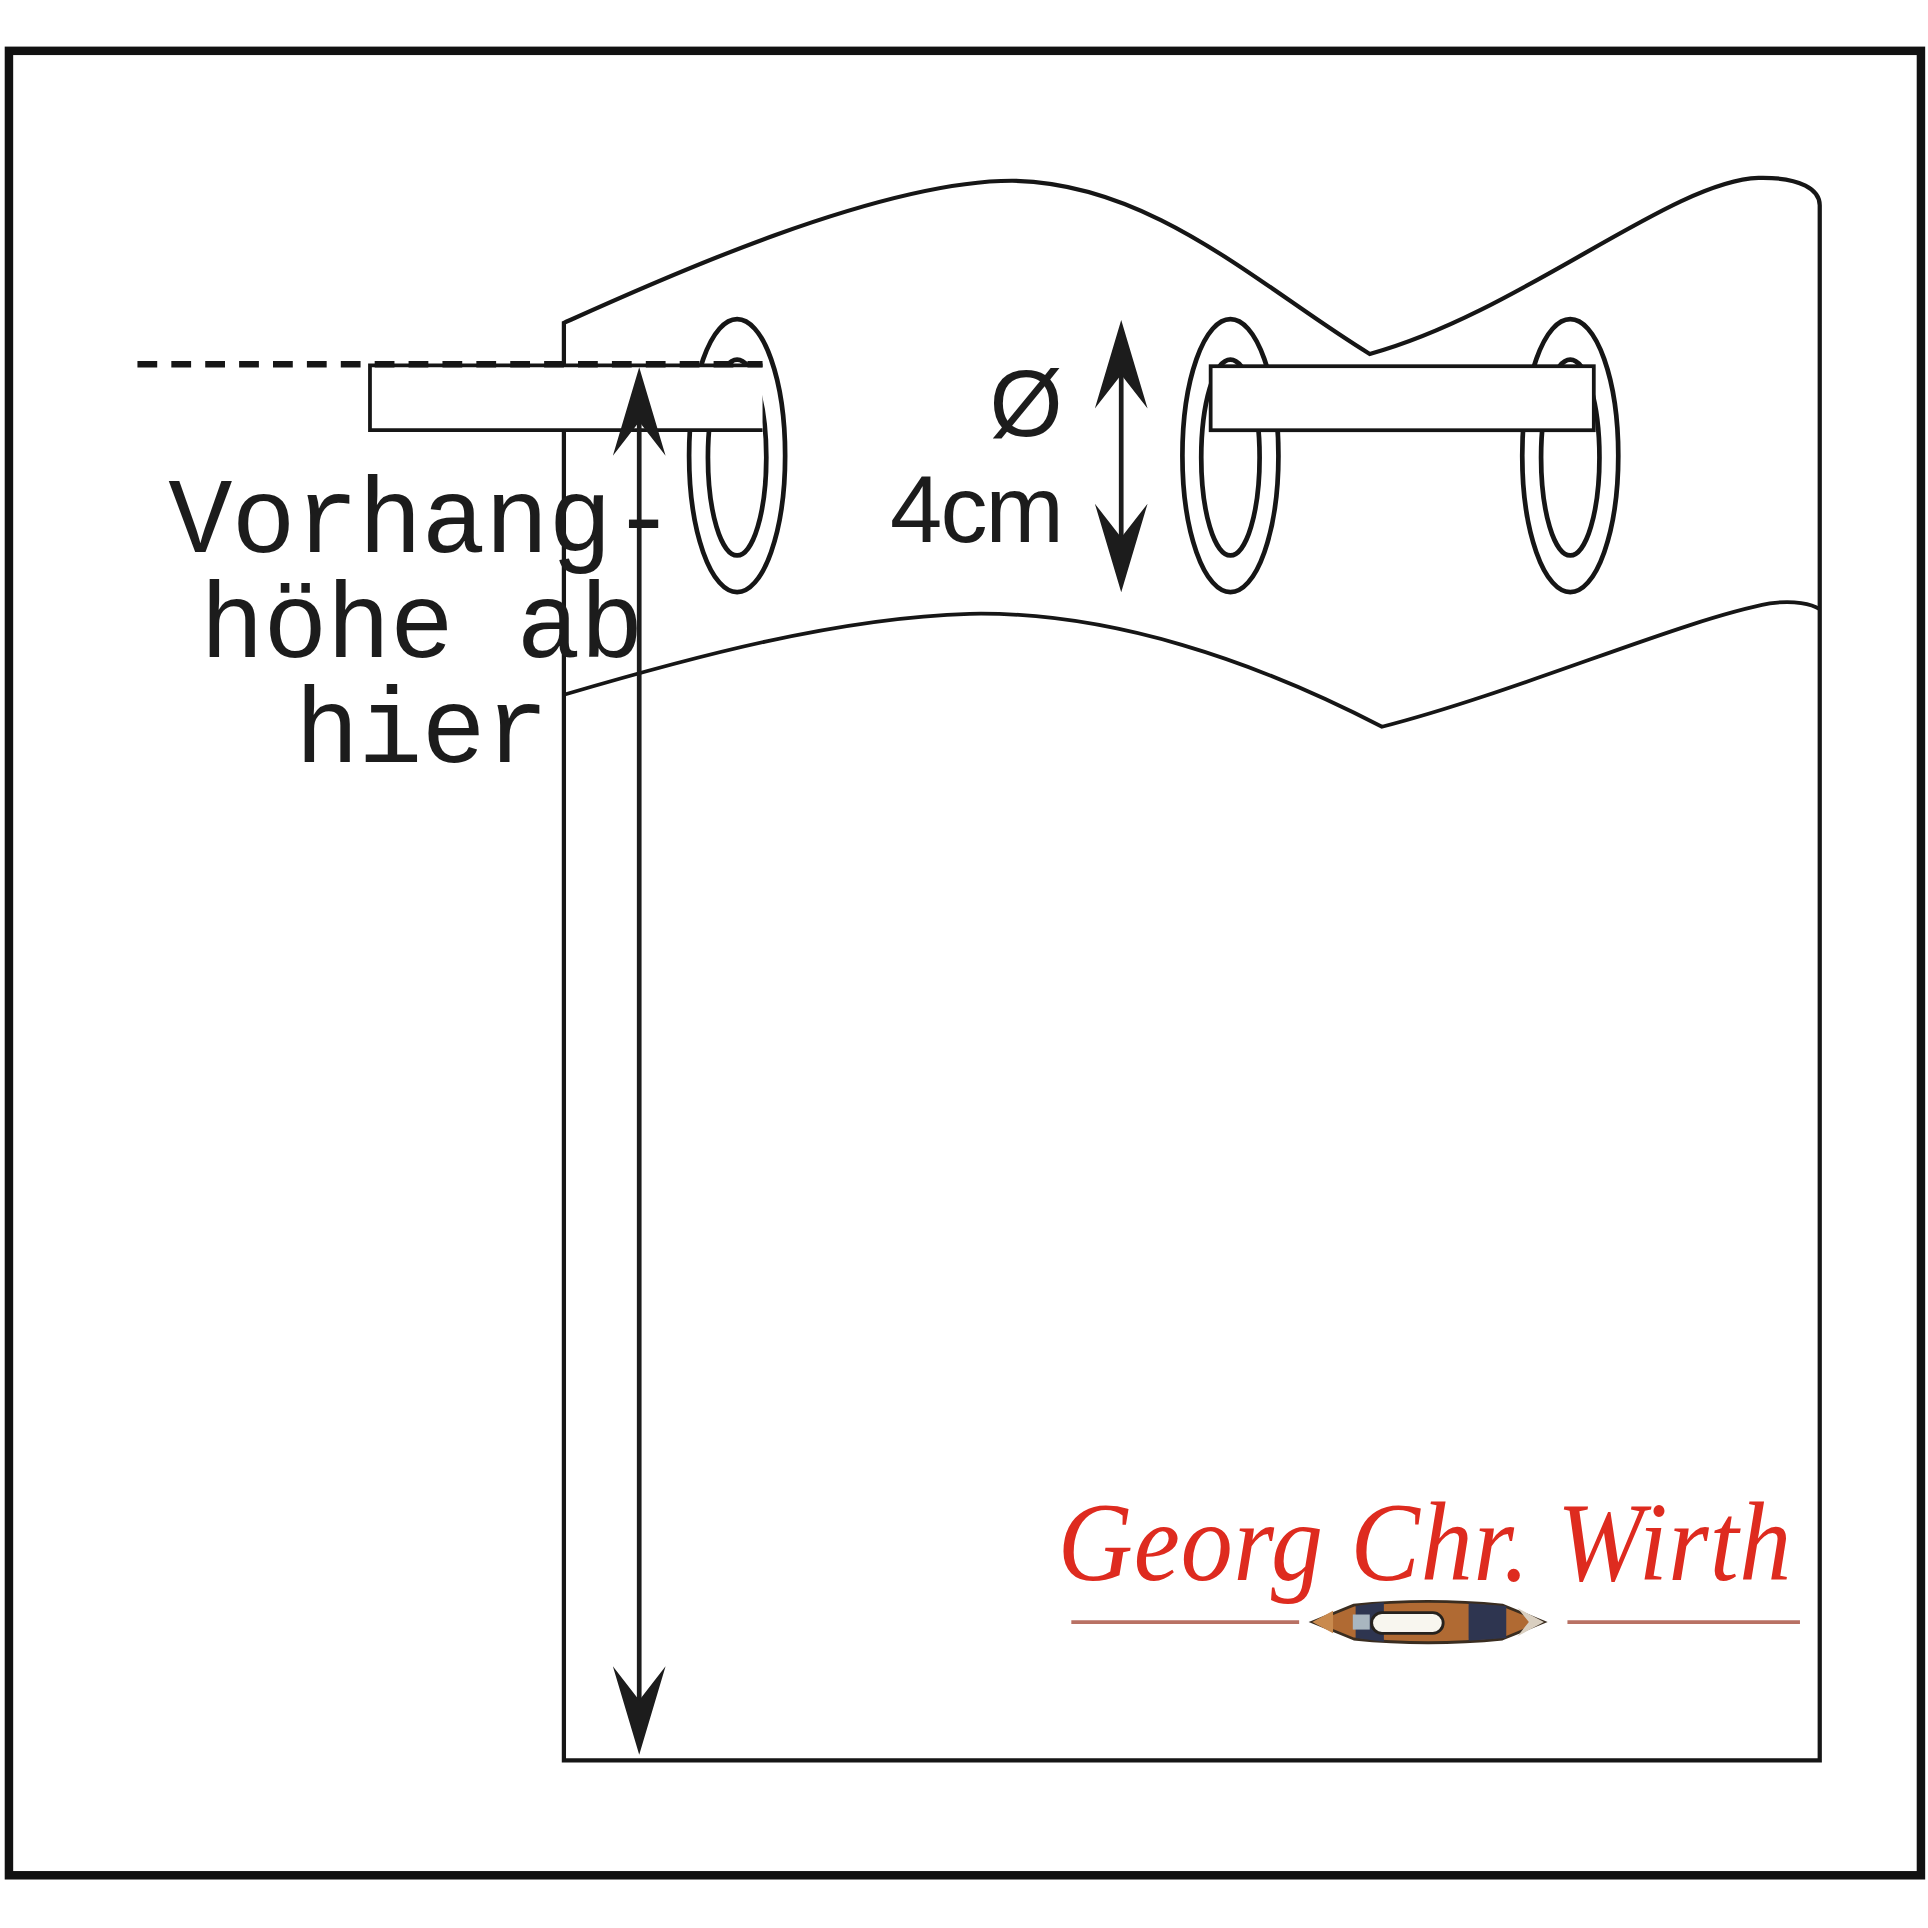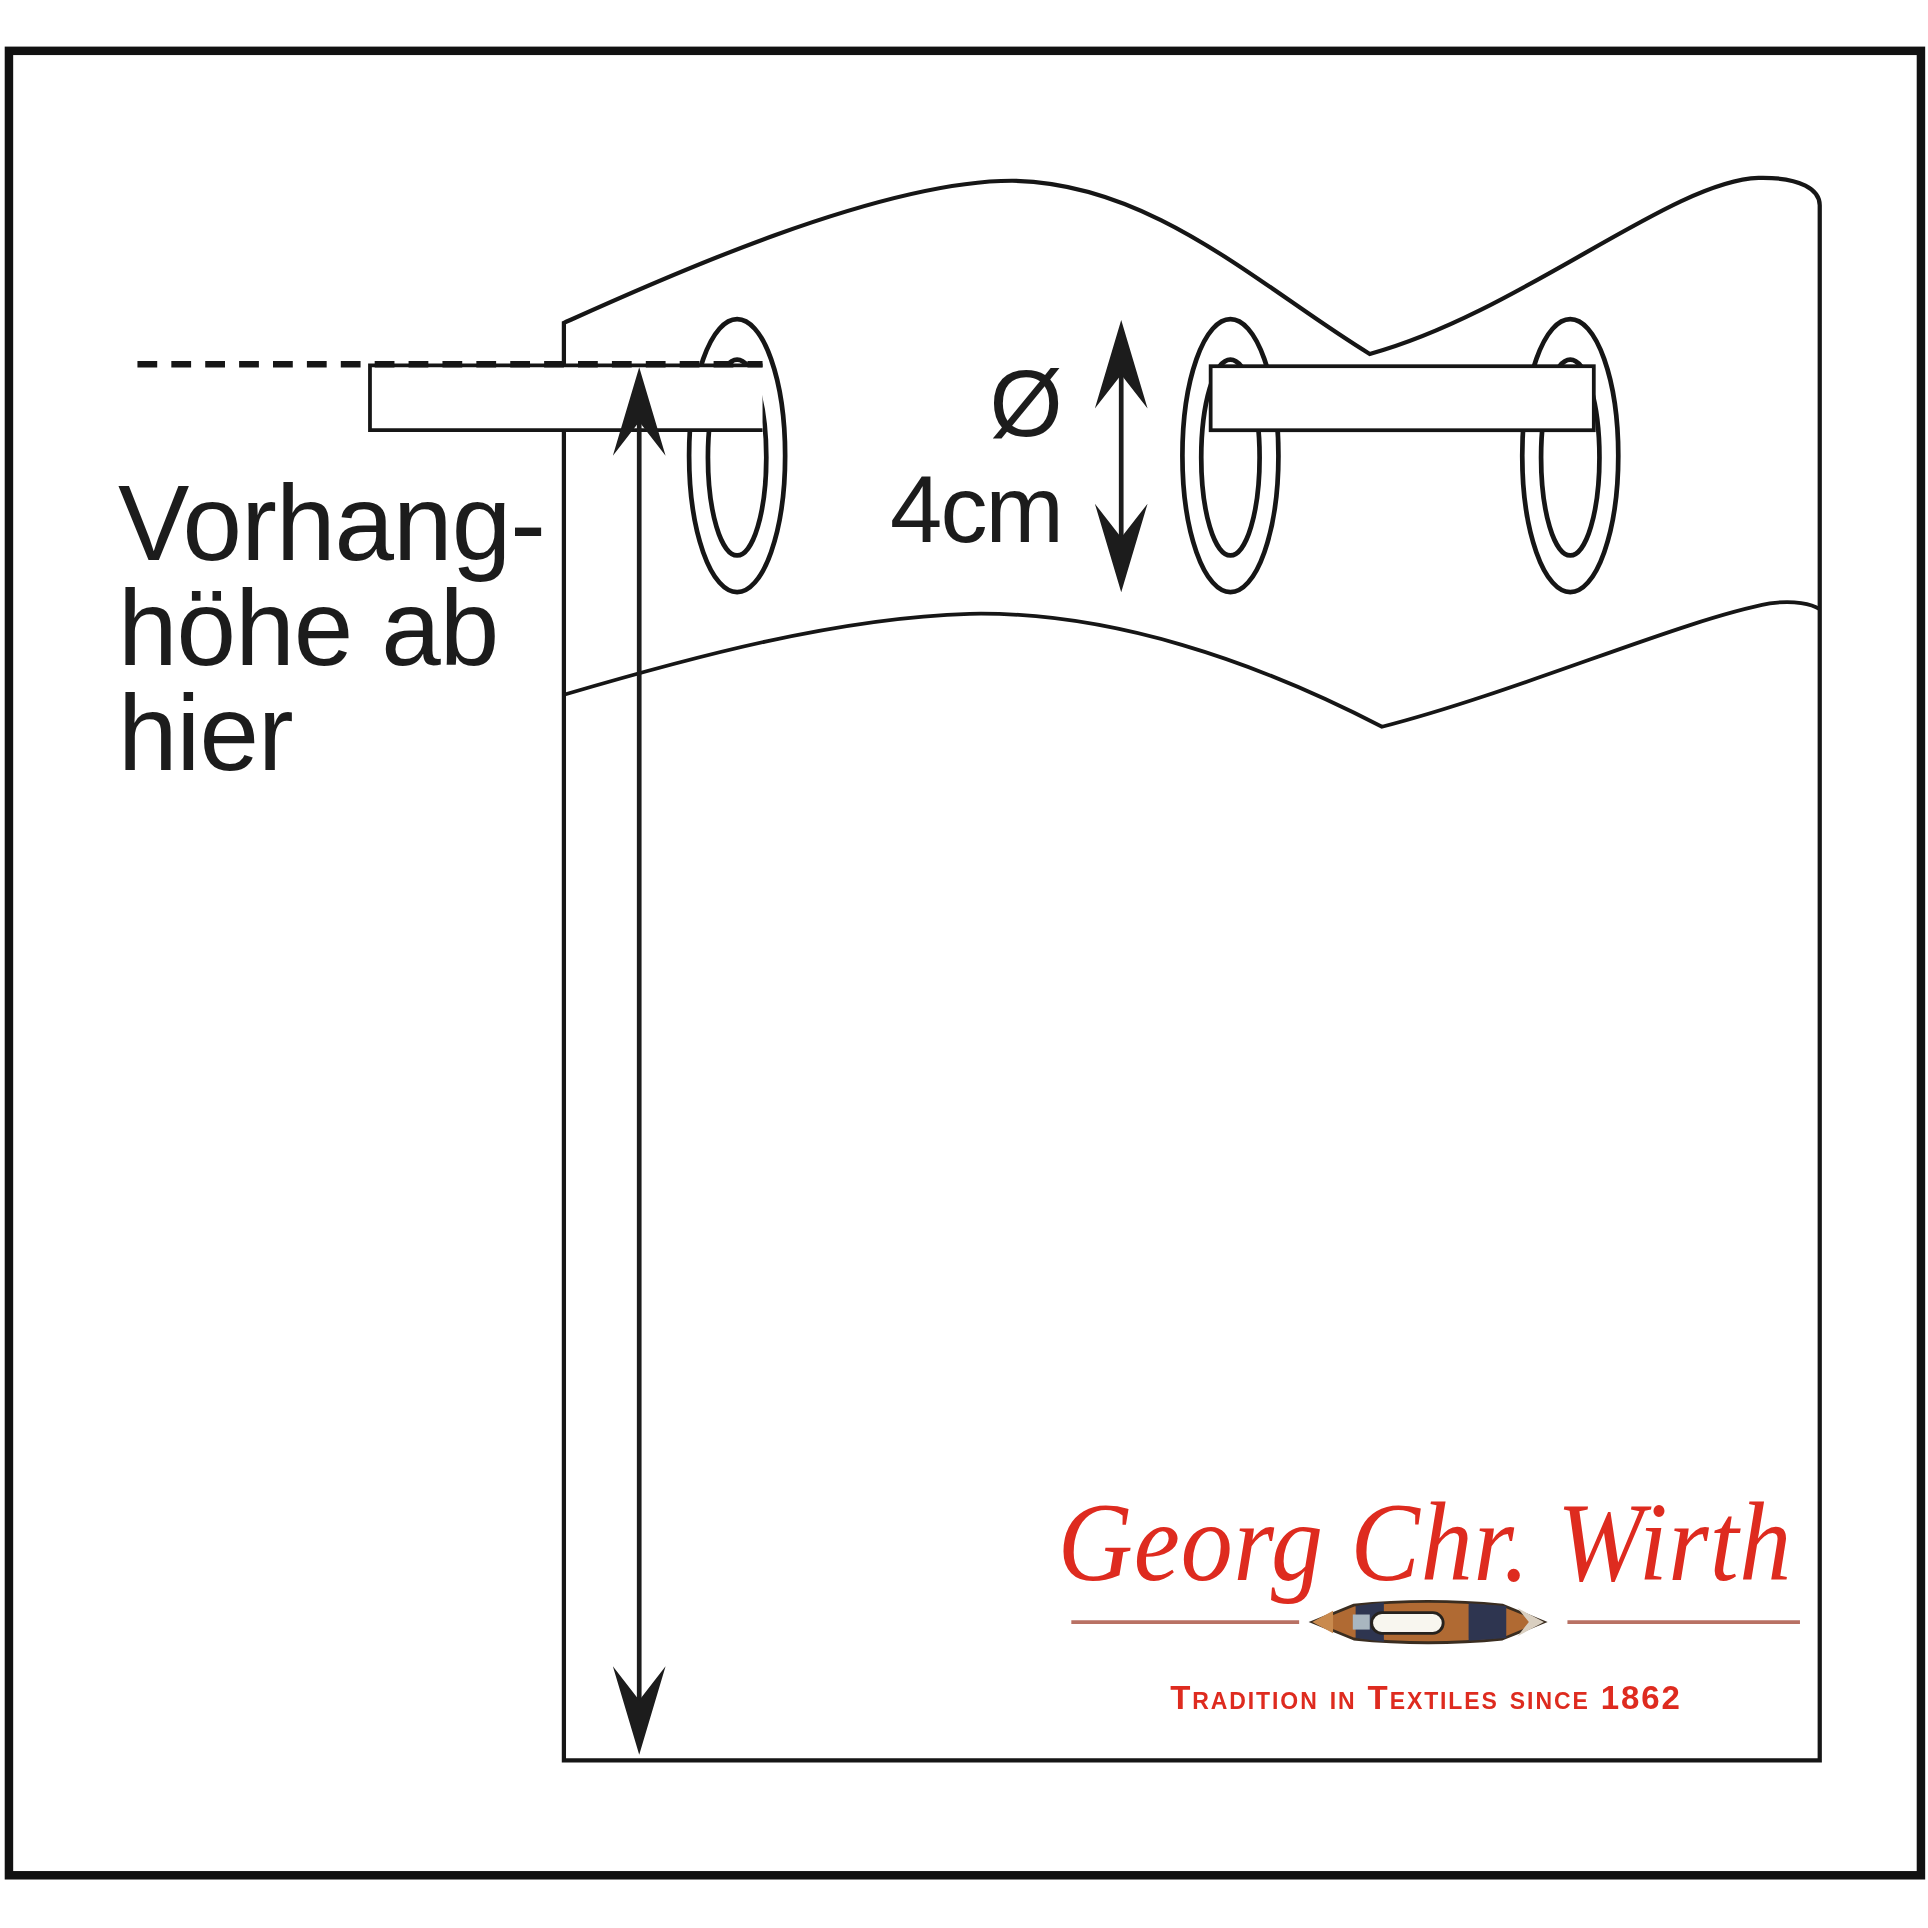--- a/index.html
+++ b/index.html
@@ -14,9 +14,9 @@
   .txt{position:absolute;color:#1c1c1c;}
   
   #height-label{
-    left:118px;top:471px;width:659px;
-    font-size:107px;line-height:105px;
-    letter-spacing:-0.9px;font-weight:400;
+    left:92px;top:471px;width:659px;
+    text-align:center;font-size:107px;line-height:105px;
+    letter-spacing:-0.9px;font-weight:400;font-family:Liberation Mono, monospace;
   }
   #height-label span{display:block;}
   

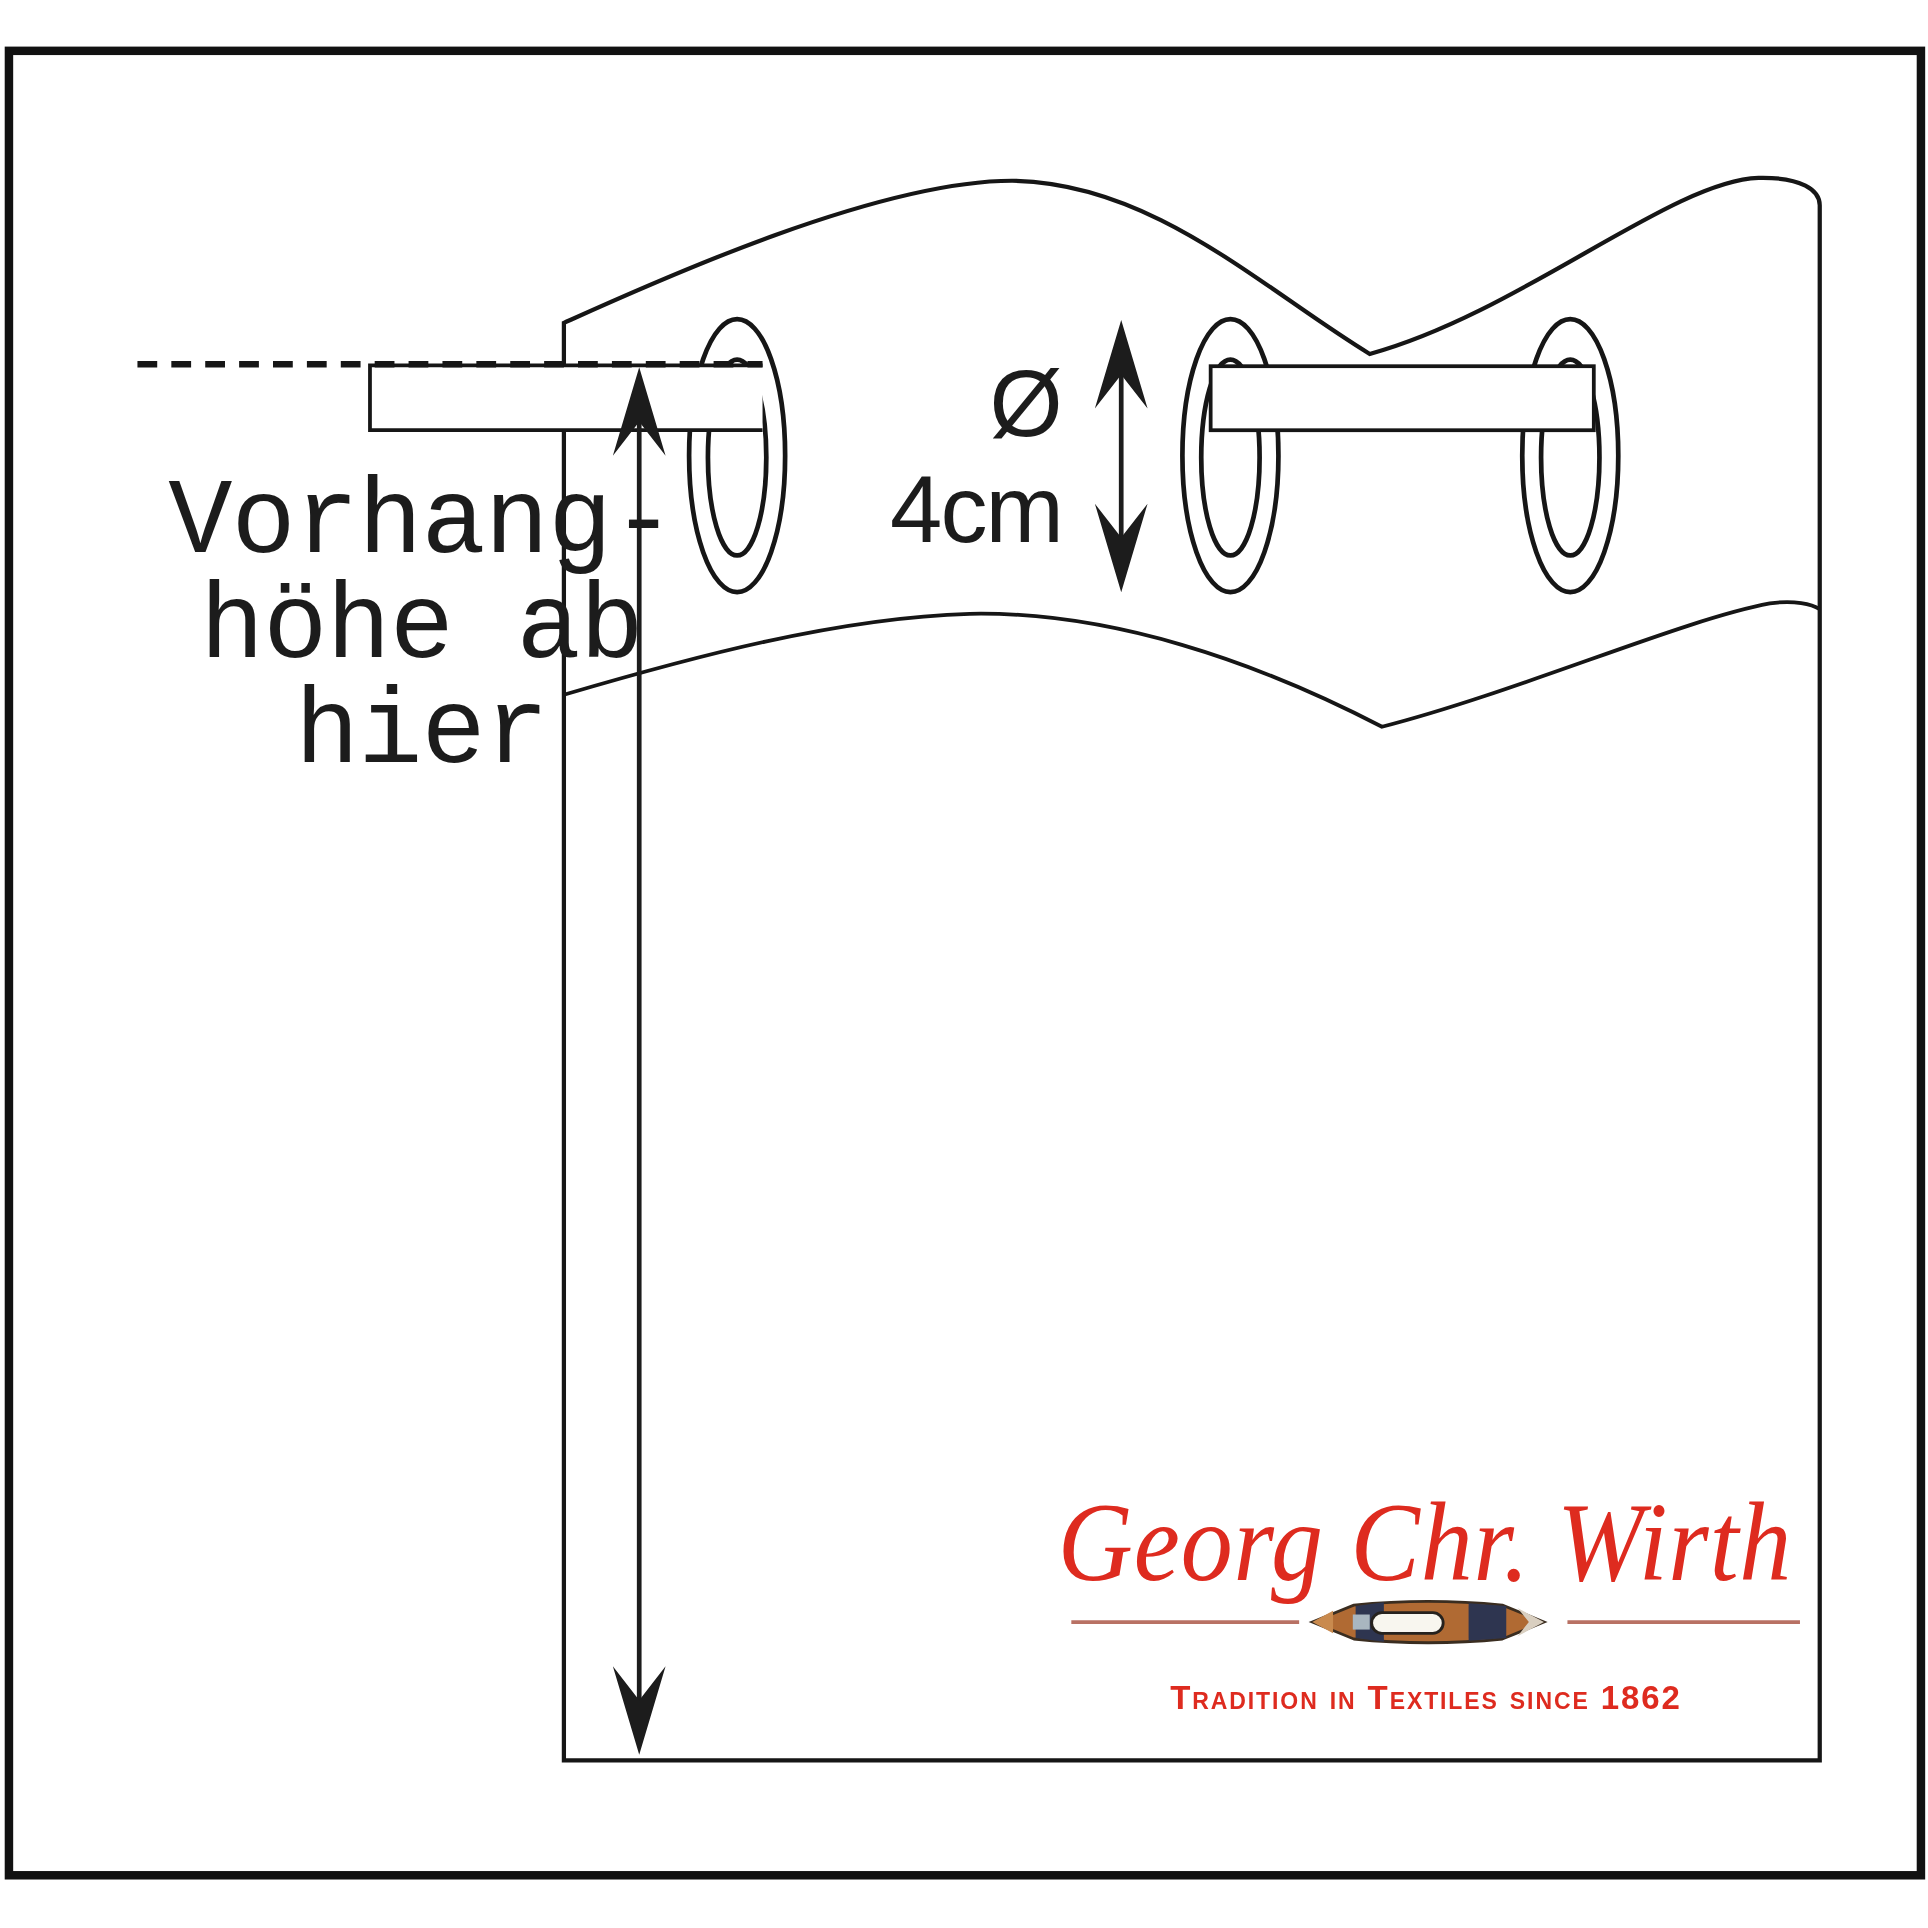--- a/index.html
+++ b/index.html
@@ -119,7 +119,6 @@
   <div id="dia-value" class="txt">4cm</div>
 
   <div id="brand-wordmark" class="txt">Georg Chr. Wirth</div>
-  <div id="brand-tagline" class="txt">Tradition in Textiles since 1862</div>
 
 </div>
 

